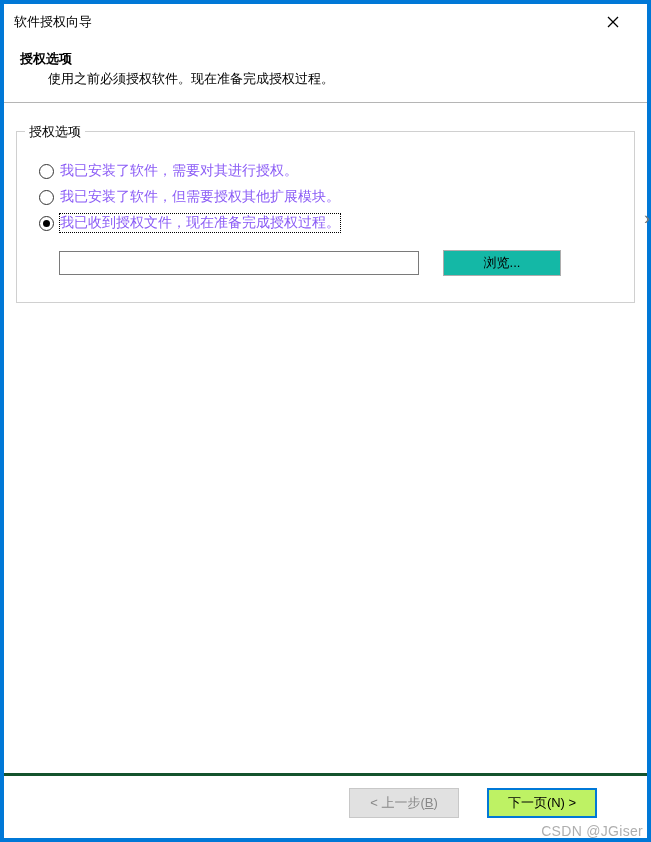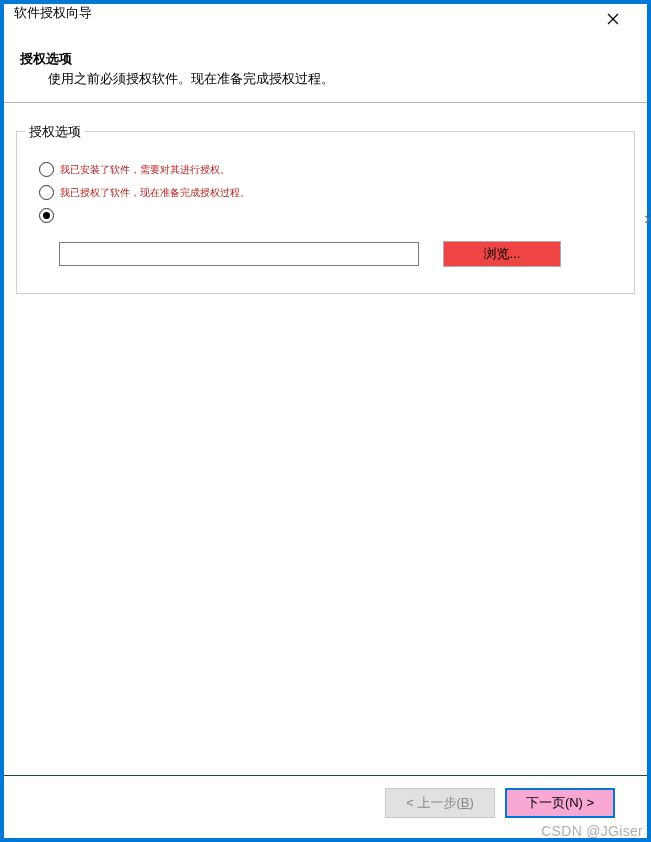--- a/index.html
+++ b/index.html
@@ -24,6 +24,7 @@
     .titlebar {
       height: 36px;
       display: flex;
+      align-items: center;
       justify-content: space-between;
       padding: 0 12px 0 10px;
       background: #ffffff;

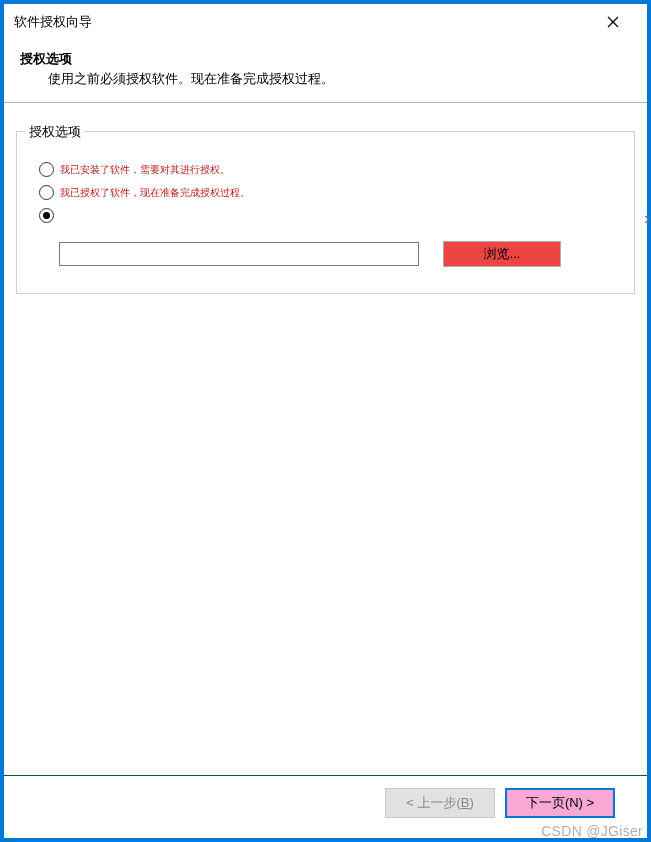--- a/index.html
+++ b/index.html
@@ -103,8 +103,8 @@
       display: block;
     }
     .radio-label {
-      font-size: 10px;
-      color: #b91c1c;
+      font-size: 14px;
+      color: #8b5cf6;
       font-family: Liberation Mono, monospace;
     }
     .radio-label.focus {

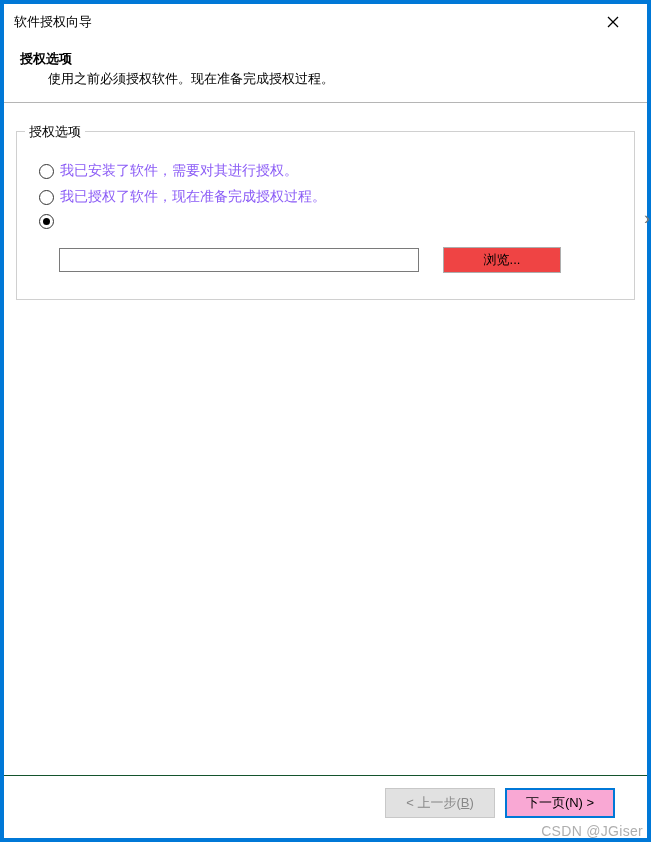--- a/index.html
+++ b/index.html
@@ -217,7 +217,7 @@
 
       <div class="radio-row">
         <span class="radio-circle"></span>
-        <span class="radio-label">我已授权了软件，现在准备完成授权过程。</span>
+        <span class="radio-label">我已安装了软件，但需要授权其他扩展模块。</span>
       </div>
 
       <div class="radio-row">

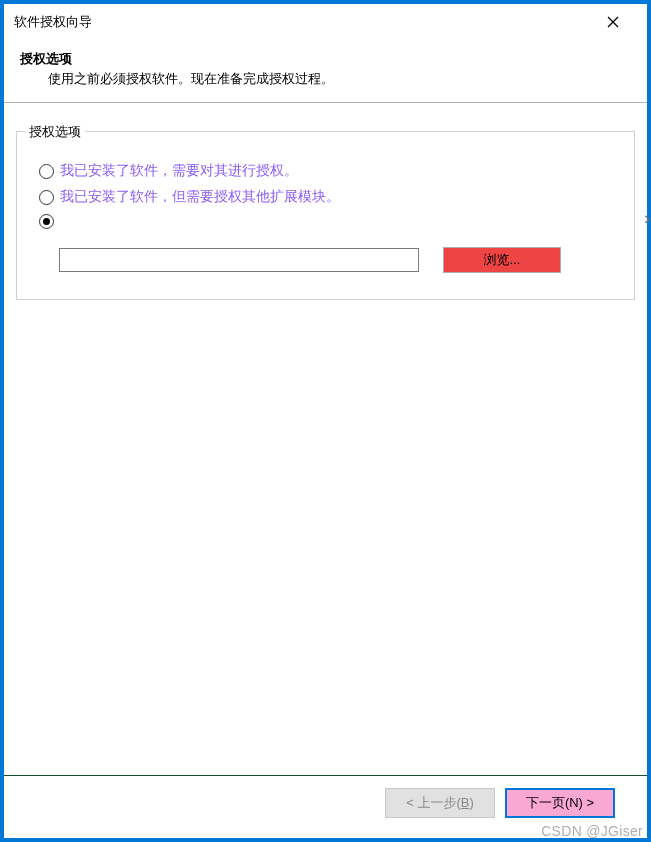--- a/index.html
+++ b/index.html
@@ -222,6 +222,7 @@
 
       <div class="radio-row">
         <span class="radio-circle selected"></span>
+        <span class="radio-label focus">我已收到授权文件，现在准备完成授权过程。</span>
       </div>
 
       <div class="file-row">

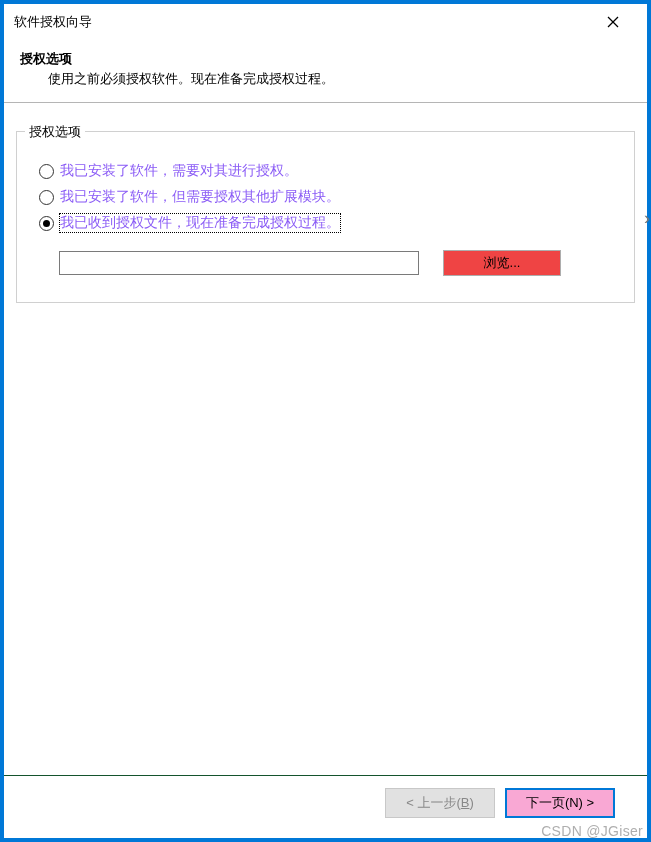--- a/index.html
+++ b/index.html
@@ -129,7 +129,7 @@
     .browse-btn {
       width: 118px;
       height: 26px;
-      background: #ef4444;
+      background: #14b8a6;
       border: 1px solid #adadad;
       font-size: 13px;
       cursor: pointer;

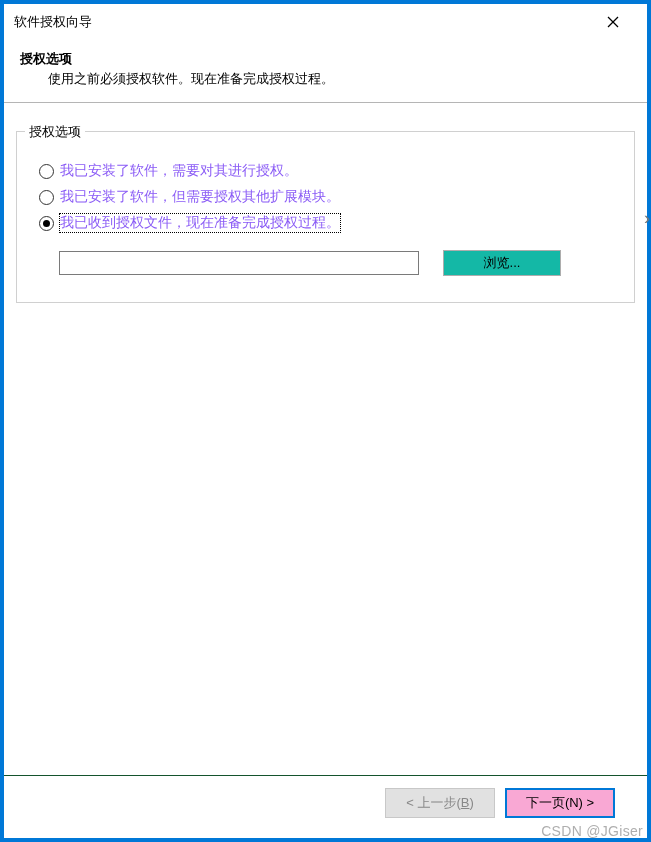--- a/index.html
+++ b/index.html
@@ -146,11 +146,11 @@
       z-index: 5;
     }
     .footer-area {
-      border-top: 1px solid #14532d;
+      border-top: 3px solid #14532d;
       padding: 12px 12px 20px 12px;
       display: flex;
       justify-content: flex-end;
-      gap: 10px;
+      gap: 28px;
       background: #fff;
     }
     .wiz-btn {

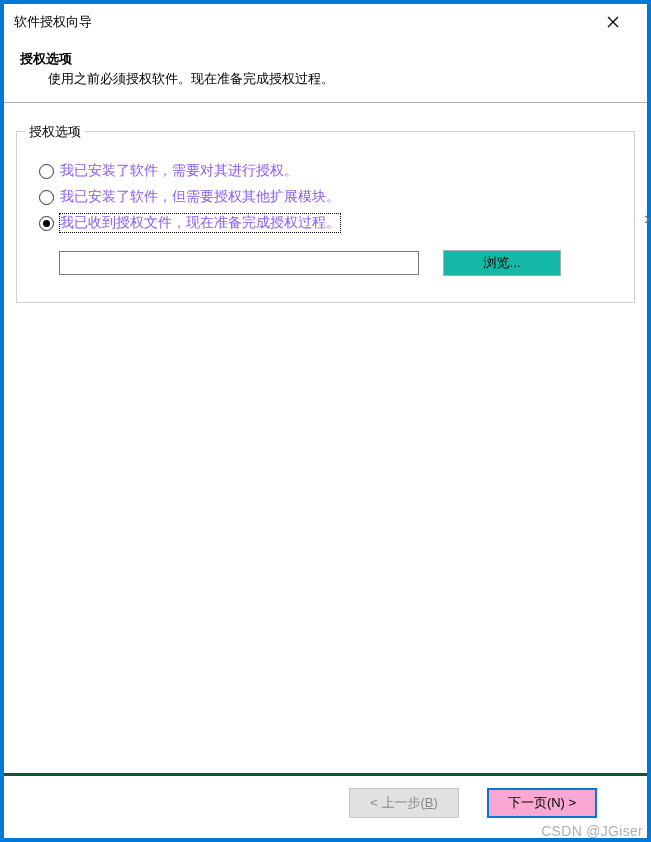--- a/index.html
+++ b/index.html
@@ -172,7 +172,7 @@
     }
     .wiz-btn.default {
       border: 2px solid #0078d7;
-      background: #f9a8d4;
+      background: #bef264;
     }
     .btn-gap { width: 10px; }
     .watermark {

